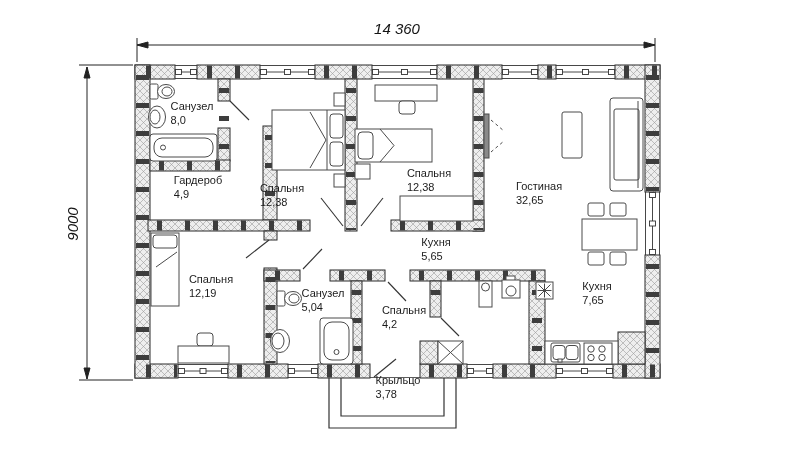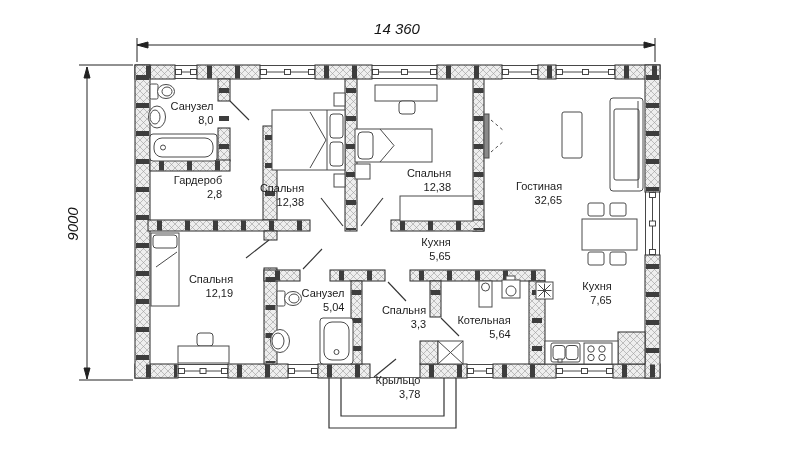--- a/index.html
+++ b/index.html
@@ -6,7 +6,7 @@
   .stage { position:relative; width:732px; height:450px; background:#ffffff;
            font-family:"Liberation Sans",sans-serif; overflow:hidden; }
   .stage svg { position:absolute; left:0; top:0; }
-  .room-label { position:absolute; transform:translate(-50%,-50%); text-align:right;
+  .room-label { position:absolute; transform:translate(-50%,-50%); text-align:left;
                 color:#1b1b1b; font-size:11px; line-height:1.25; white-space:nowrap; z-index:5; }
   .room-label span { display:block; }
   .dim { position:absolute; font-size:15px; font-style:italic; color:#141414; z-index:5; }

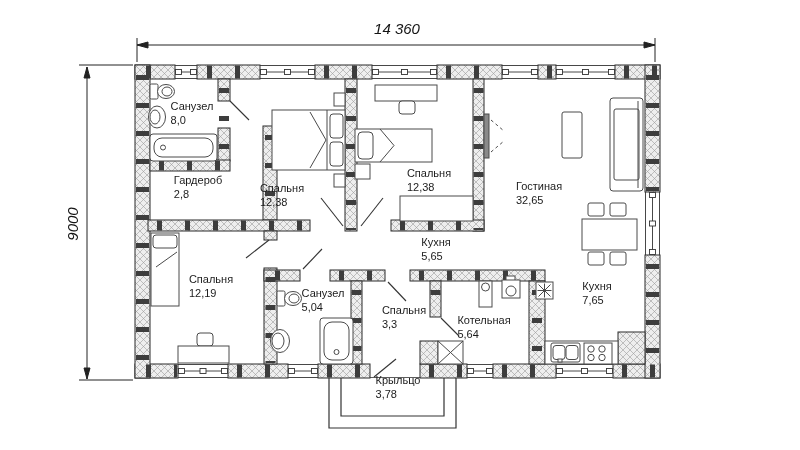--- a/index.html
+++ b/index.html
@@ -346,7 +346,7 @@
   </div>
   <div class="room-label" style="left:198px;top:188px">
     <span>Гардероб</span>
-    <span>2,8</span>
+    <span>4,9</span>
   </div>
   <div class="room-label" style="left:282px;top:196px">
     <span>Спальня</span>

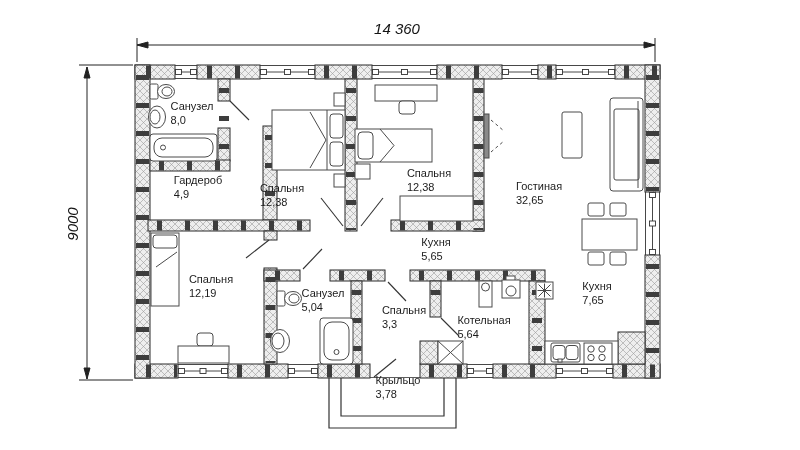--- a/index.html
+++ b/index.html
@@ -374,7 +374,7 @@
   </div>
   <div class="room-label" style="left:404px;top:318px">
     <span>Спальня</span>
-    <span>3,3</span>
+    <span>4,2</span>
   </div>
   <div class="room-label" style="left:484px;top:328px">
     <span>Котельная</span>

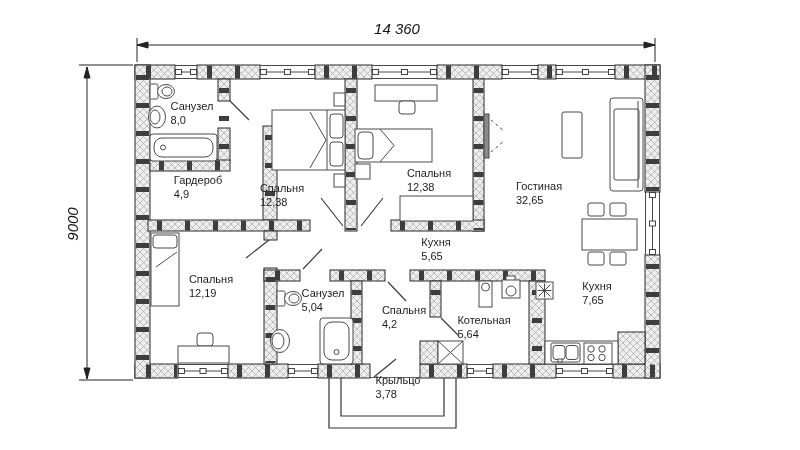--- a/index.html
+++ b/index.html
@@ -376,10 +376,6 @@
     <span>Спальня</span>
     <span>4,2</span>
   </div>
-  <div class="room-label" style="left:484px;top:328px">
-    <span>Котельная</span>
-    <span>5,64</span>
-  </div>
   <div class="room-label" style="left:597px;top:294px">
     <span>Кухня</span>
     <span>7,65</span>

